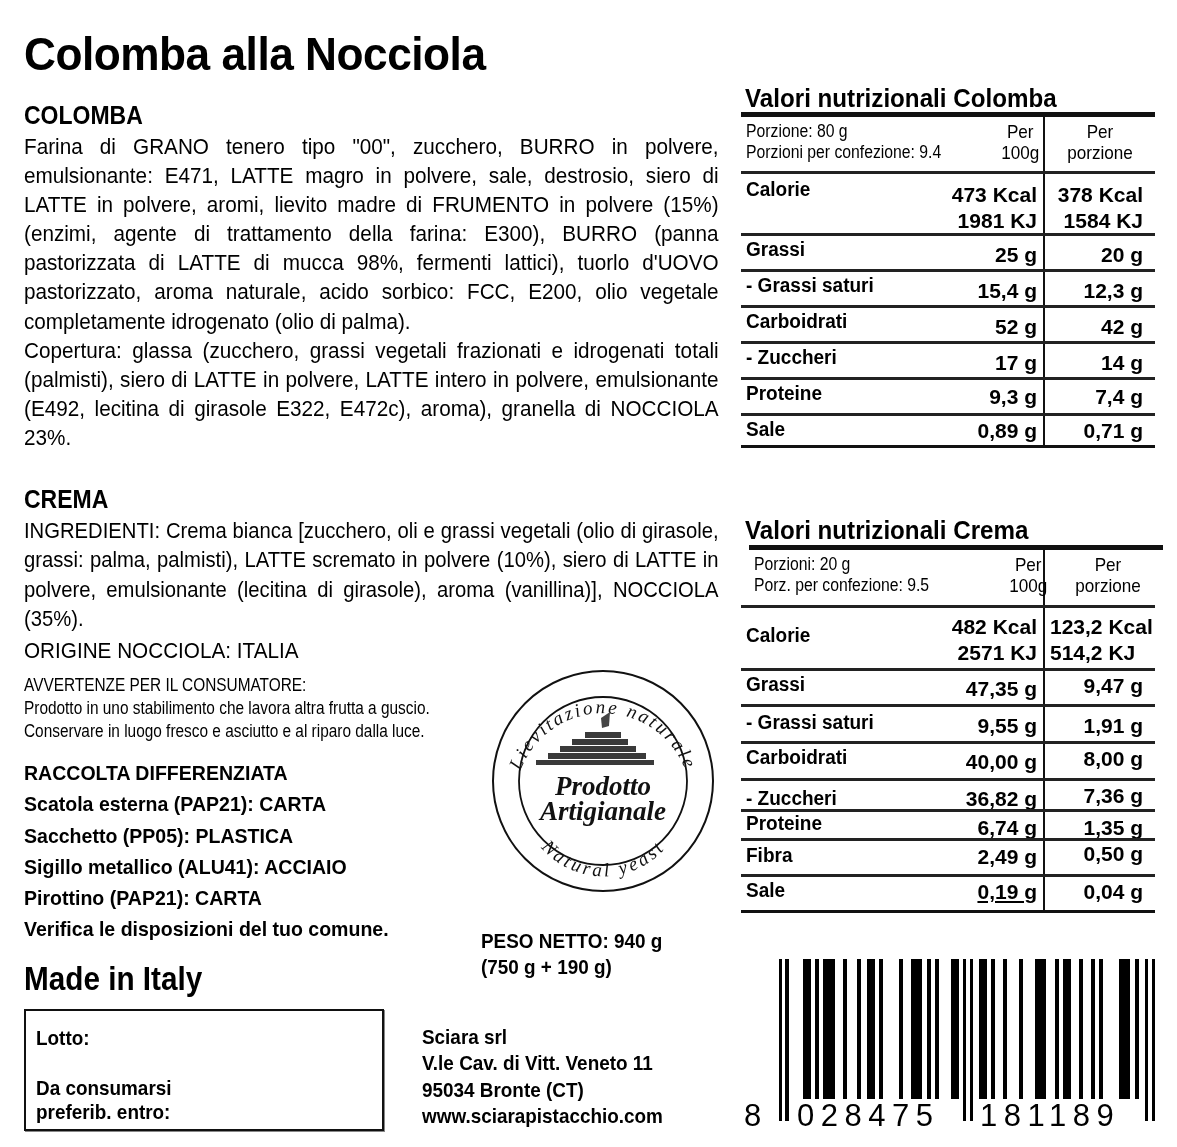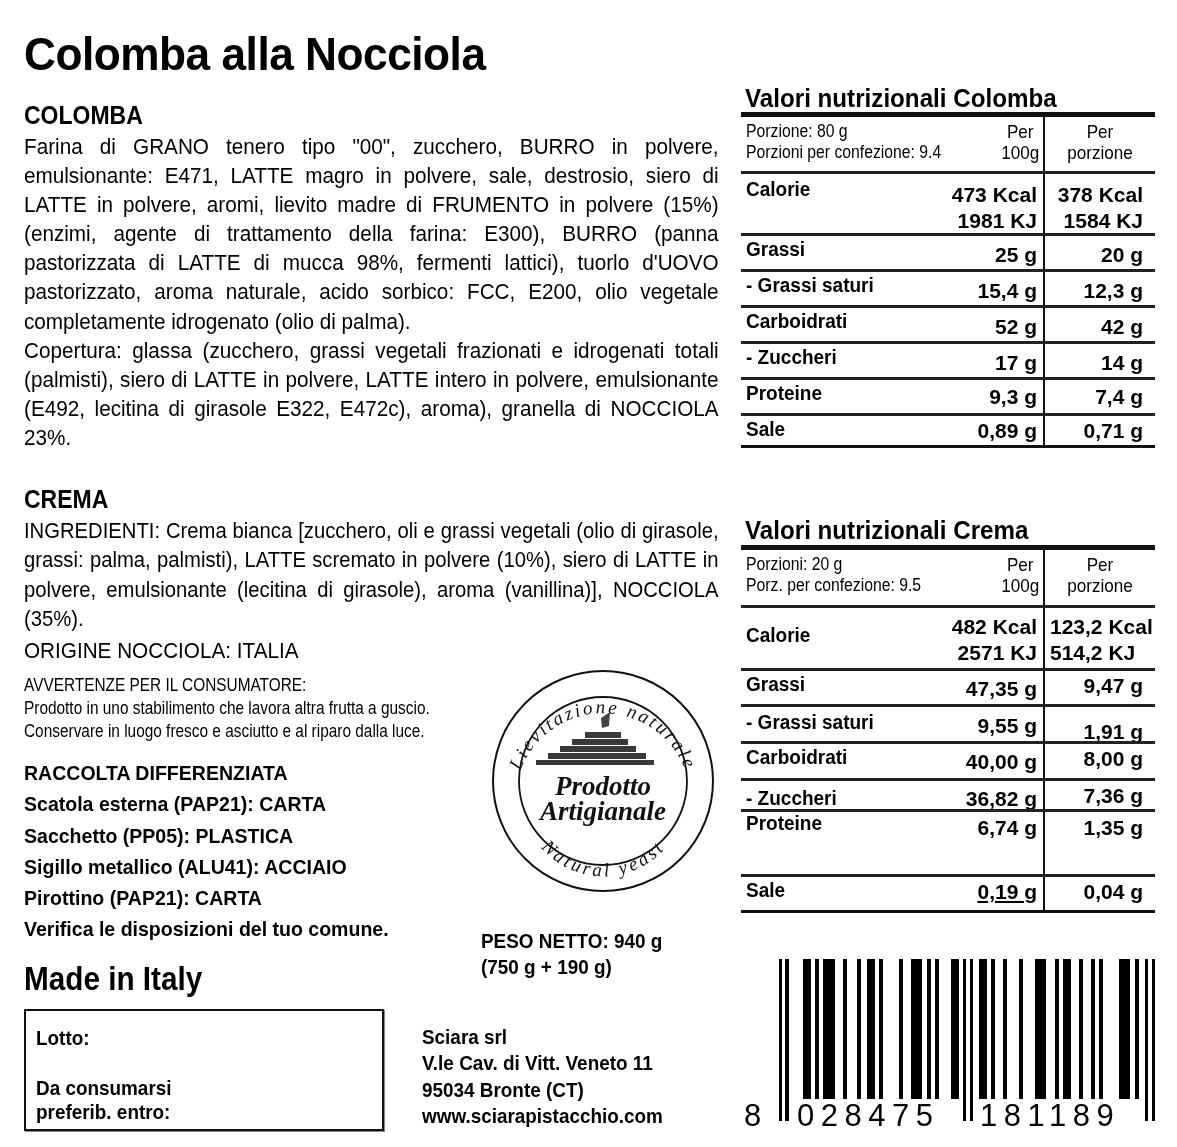--- a/index.html
+++ b/index.html
@@ -162,7 +162,7 @@
 <div class="abs nt-title" style="left:745px;top:515px;">Valori nutrizionali Crema</div>
 <div class="nt-table" style="top:545px;height:366px;">
   <div class="nt-vline" style="top:0;height:366px;"></div>
-  <div class="nt-row first" style="top:0;height:55px;">
+  <div class="nt-row first" style="top:0;height:55px;margin-left:8px;">
     <div class="hdr-l">
       <div>Porzioni: 20 g</div>
       <div>Porz. per confezione: 9.5</div>

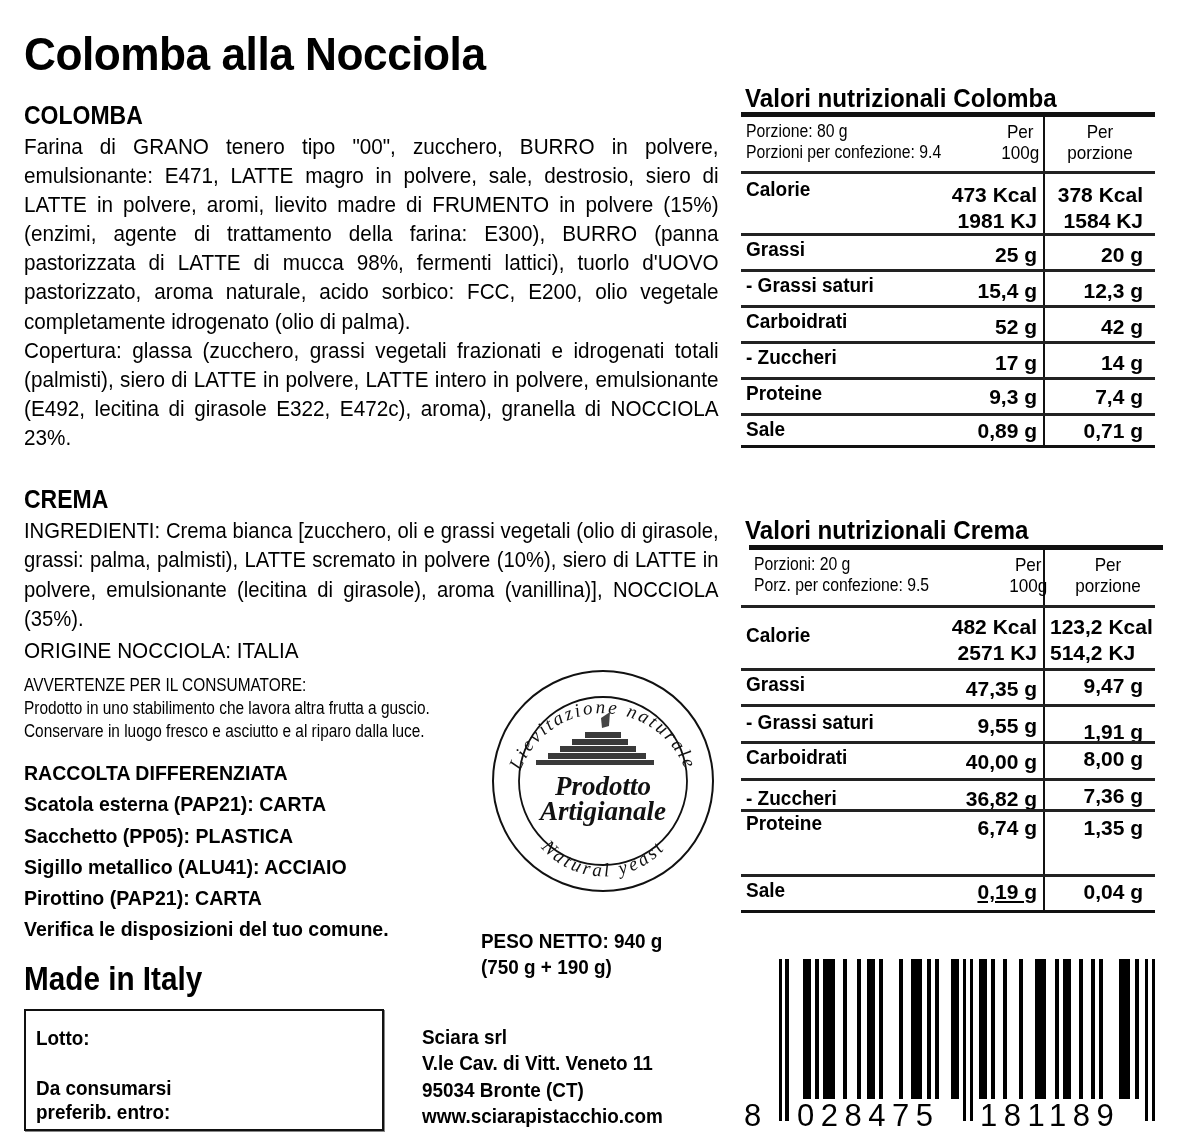--- a/index.html
+++ b/index.html
@@ -195,7 +195,7 @@
   <div class="nt-row" style="top:159px;height:33px;">
     <div class="lbl" style="top:4px;">- Grassi saturi</div>
     <div class="v1" style="top:6px;">9,55 g</div>
-    <div class="v2" style="top:12px;margin-left:15px;">1,91 g</div>
+    <div class="v2" style="top:6px;margin-left:15px;">1,91 g</div>
   </div>
   <div class="nt-row" style="top:196px;height:33px;">
     <div class="lbl" style="top:2px;">Carboidrati</div>

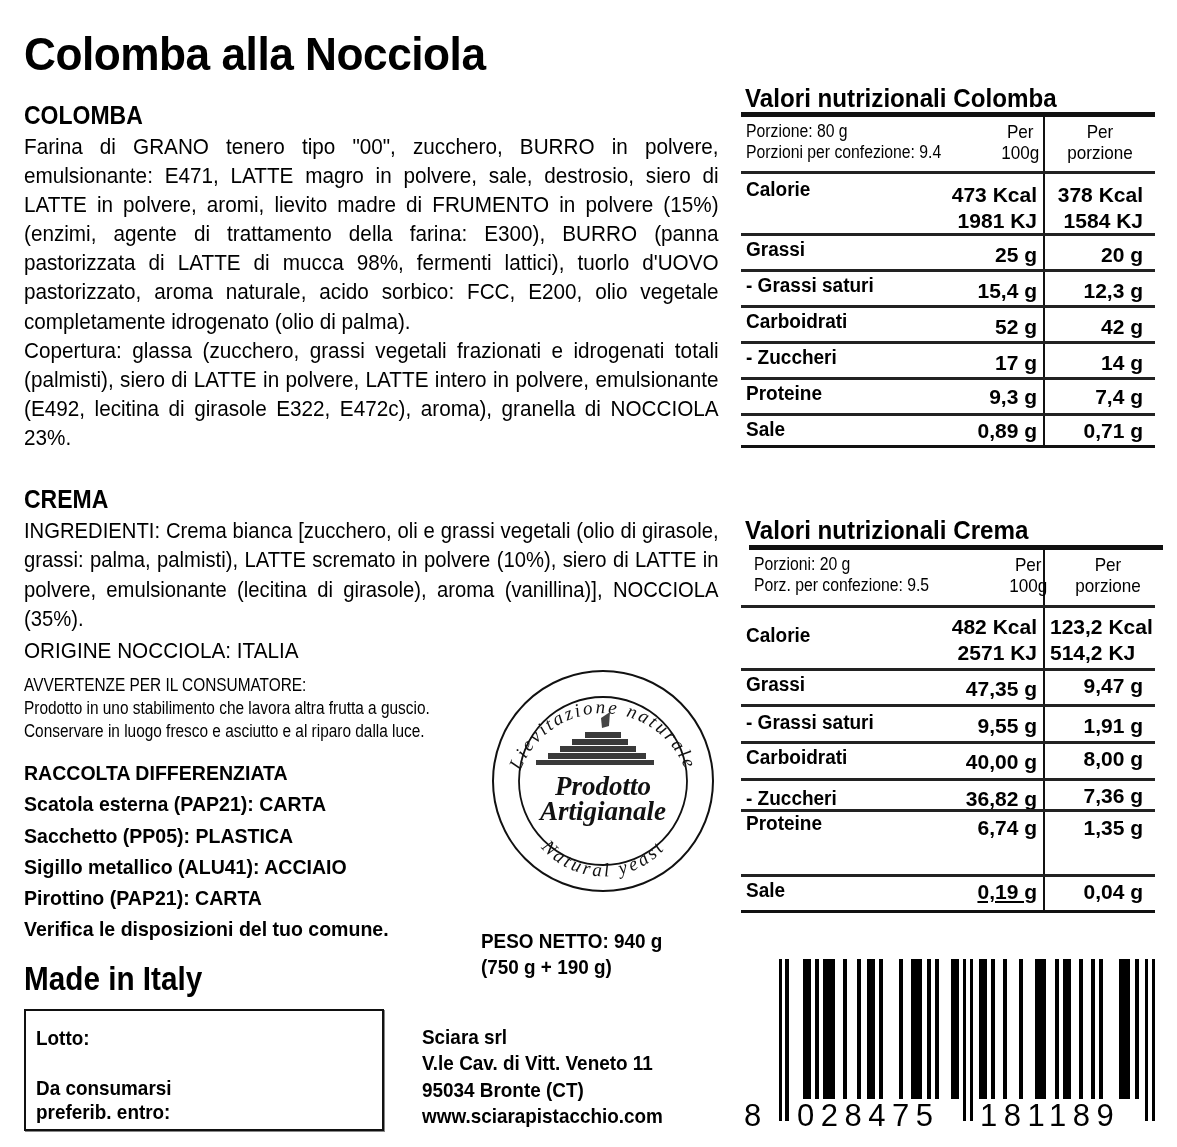--- a/index.html
+++ b/index.html
@@ -211,6 +211,11 @@
     <div class="lbl" style="top:0px;">Proteine</div>
     <div class="v1" style="top:3px;">6,74 g</div>
     <div class="v2" style="top:3px;">1,35 g</div>
+  </div>
+  <div class="nt-row" style="top:293px;height:34px;">
+    <div class="lbl" style="top:3px;">Fibra</div>
+    <div class="v1" style="top:3px;">2,49 g</div>
+    <div class="v2" style="top:0px;">0,50 g</div>
   </div>
   <div class="nt-row last" style="top:329px;height:33px;">
     <div class="lbl" style="top:2px;">Sale</div>

